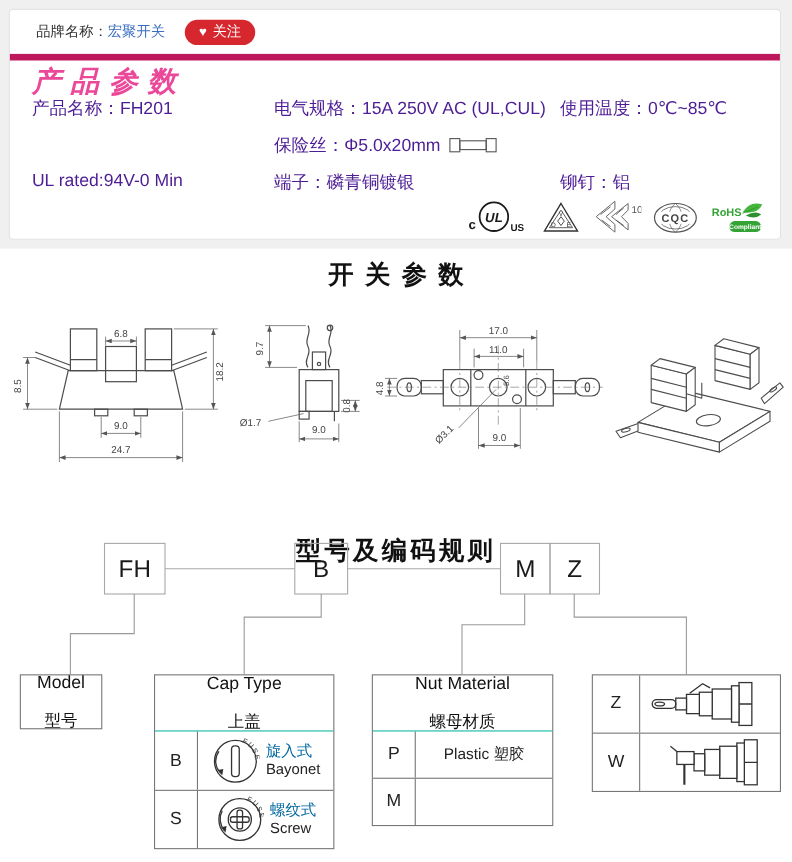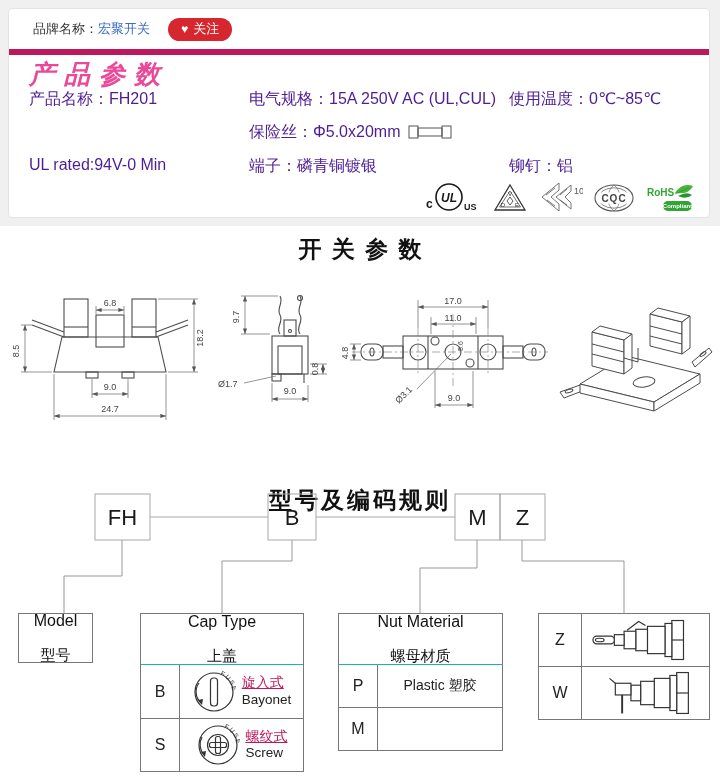--- a/index.html
+++ b/index.html
@@ -56,7 +56,7 @@
   .term-row{height:52px;}
   .term-row .code-cell{width:42px;flex:0 0 42px;}
   .cap-labels{display:flex;flex-direction:column;line-height:1.25;}
-  .cap-zh{font-size:14px;color:#be185d;text-decoration:underline;}
+  .cap-zh{font-size:14px;color:#0369a1;}
   .cap-en{font-size:13.5px;color:#222;}
   .nut-label{font-size:14px;color:#222;}
 </style>

